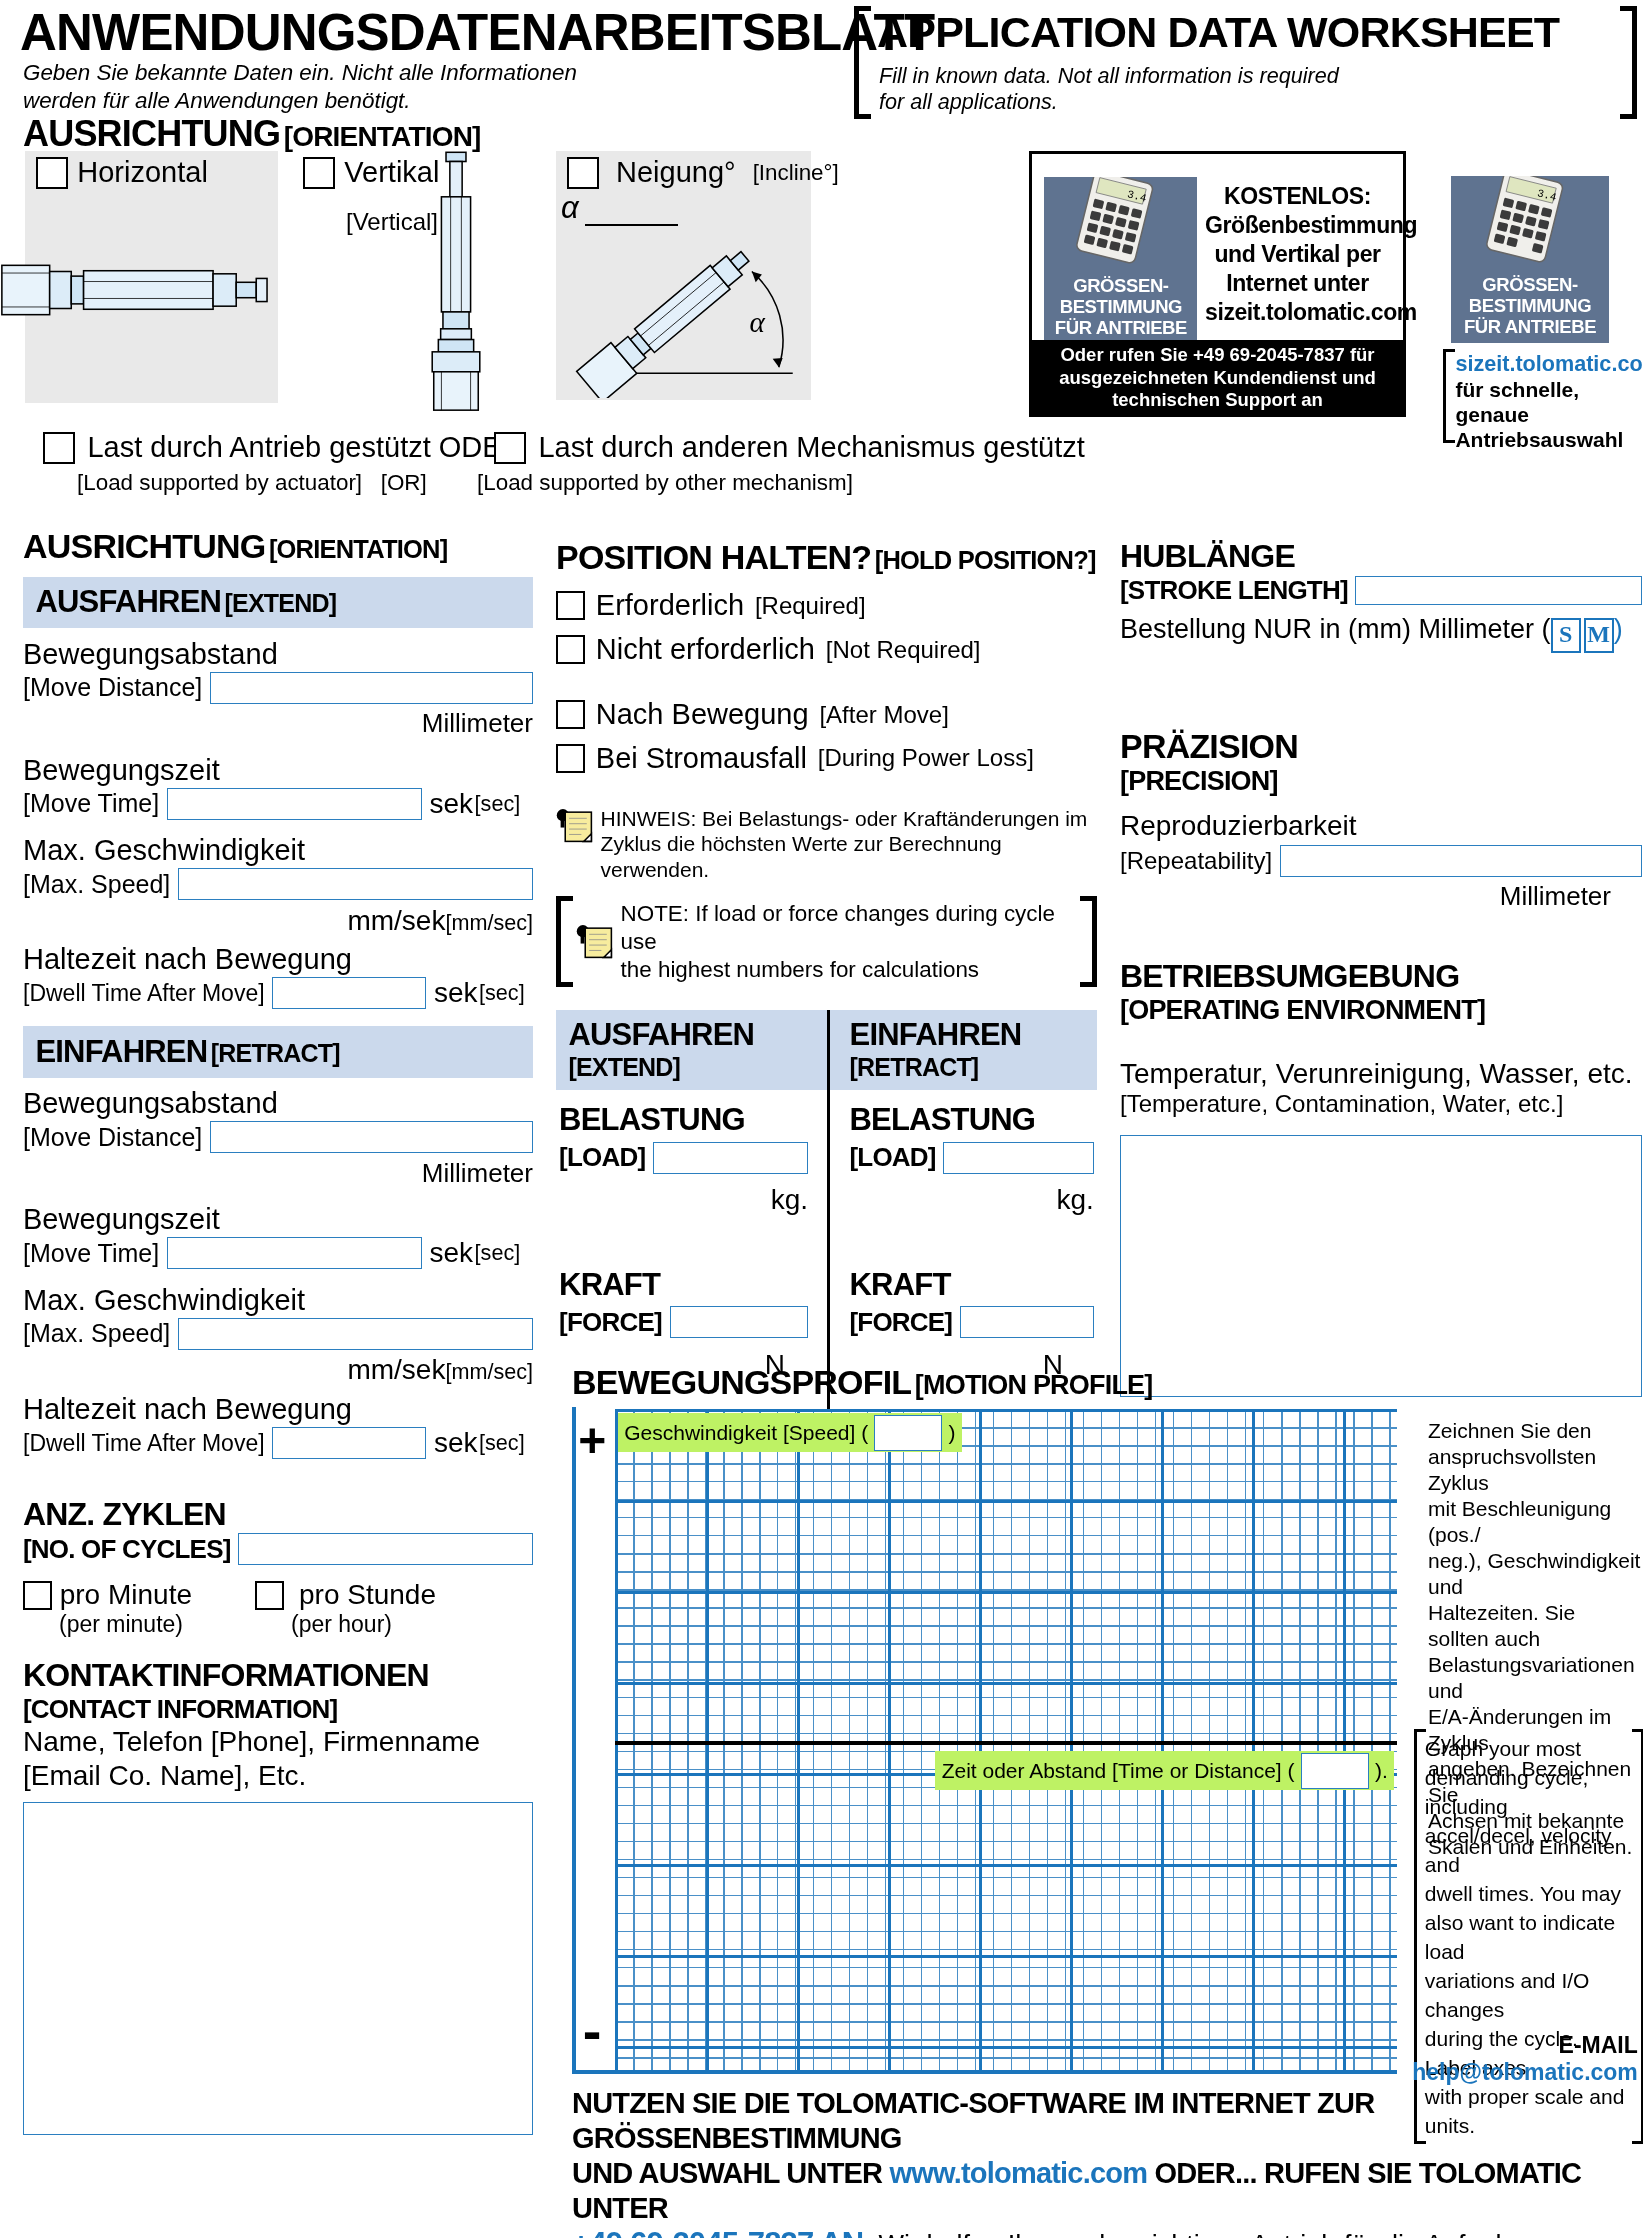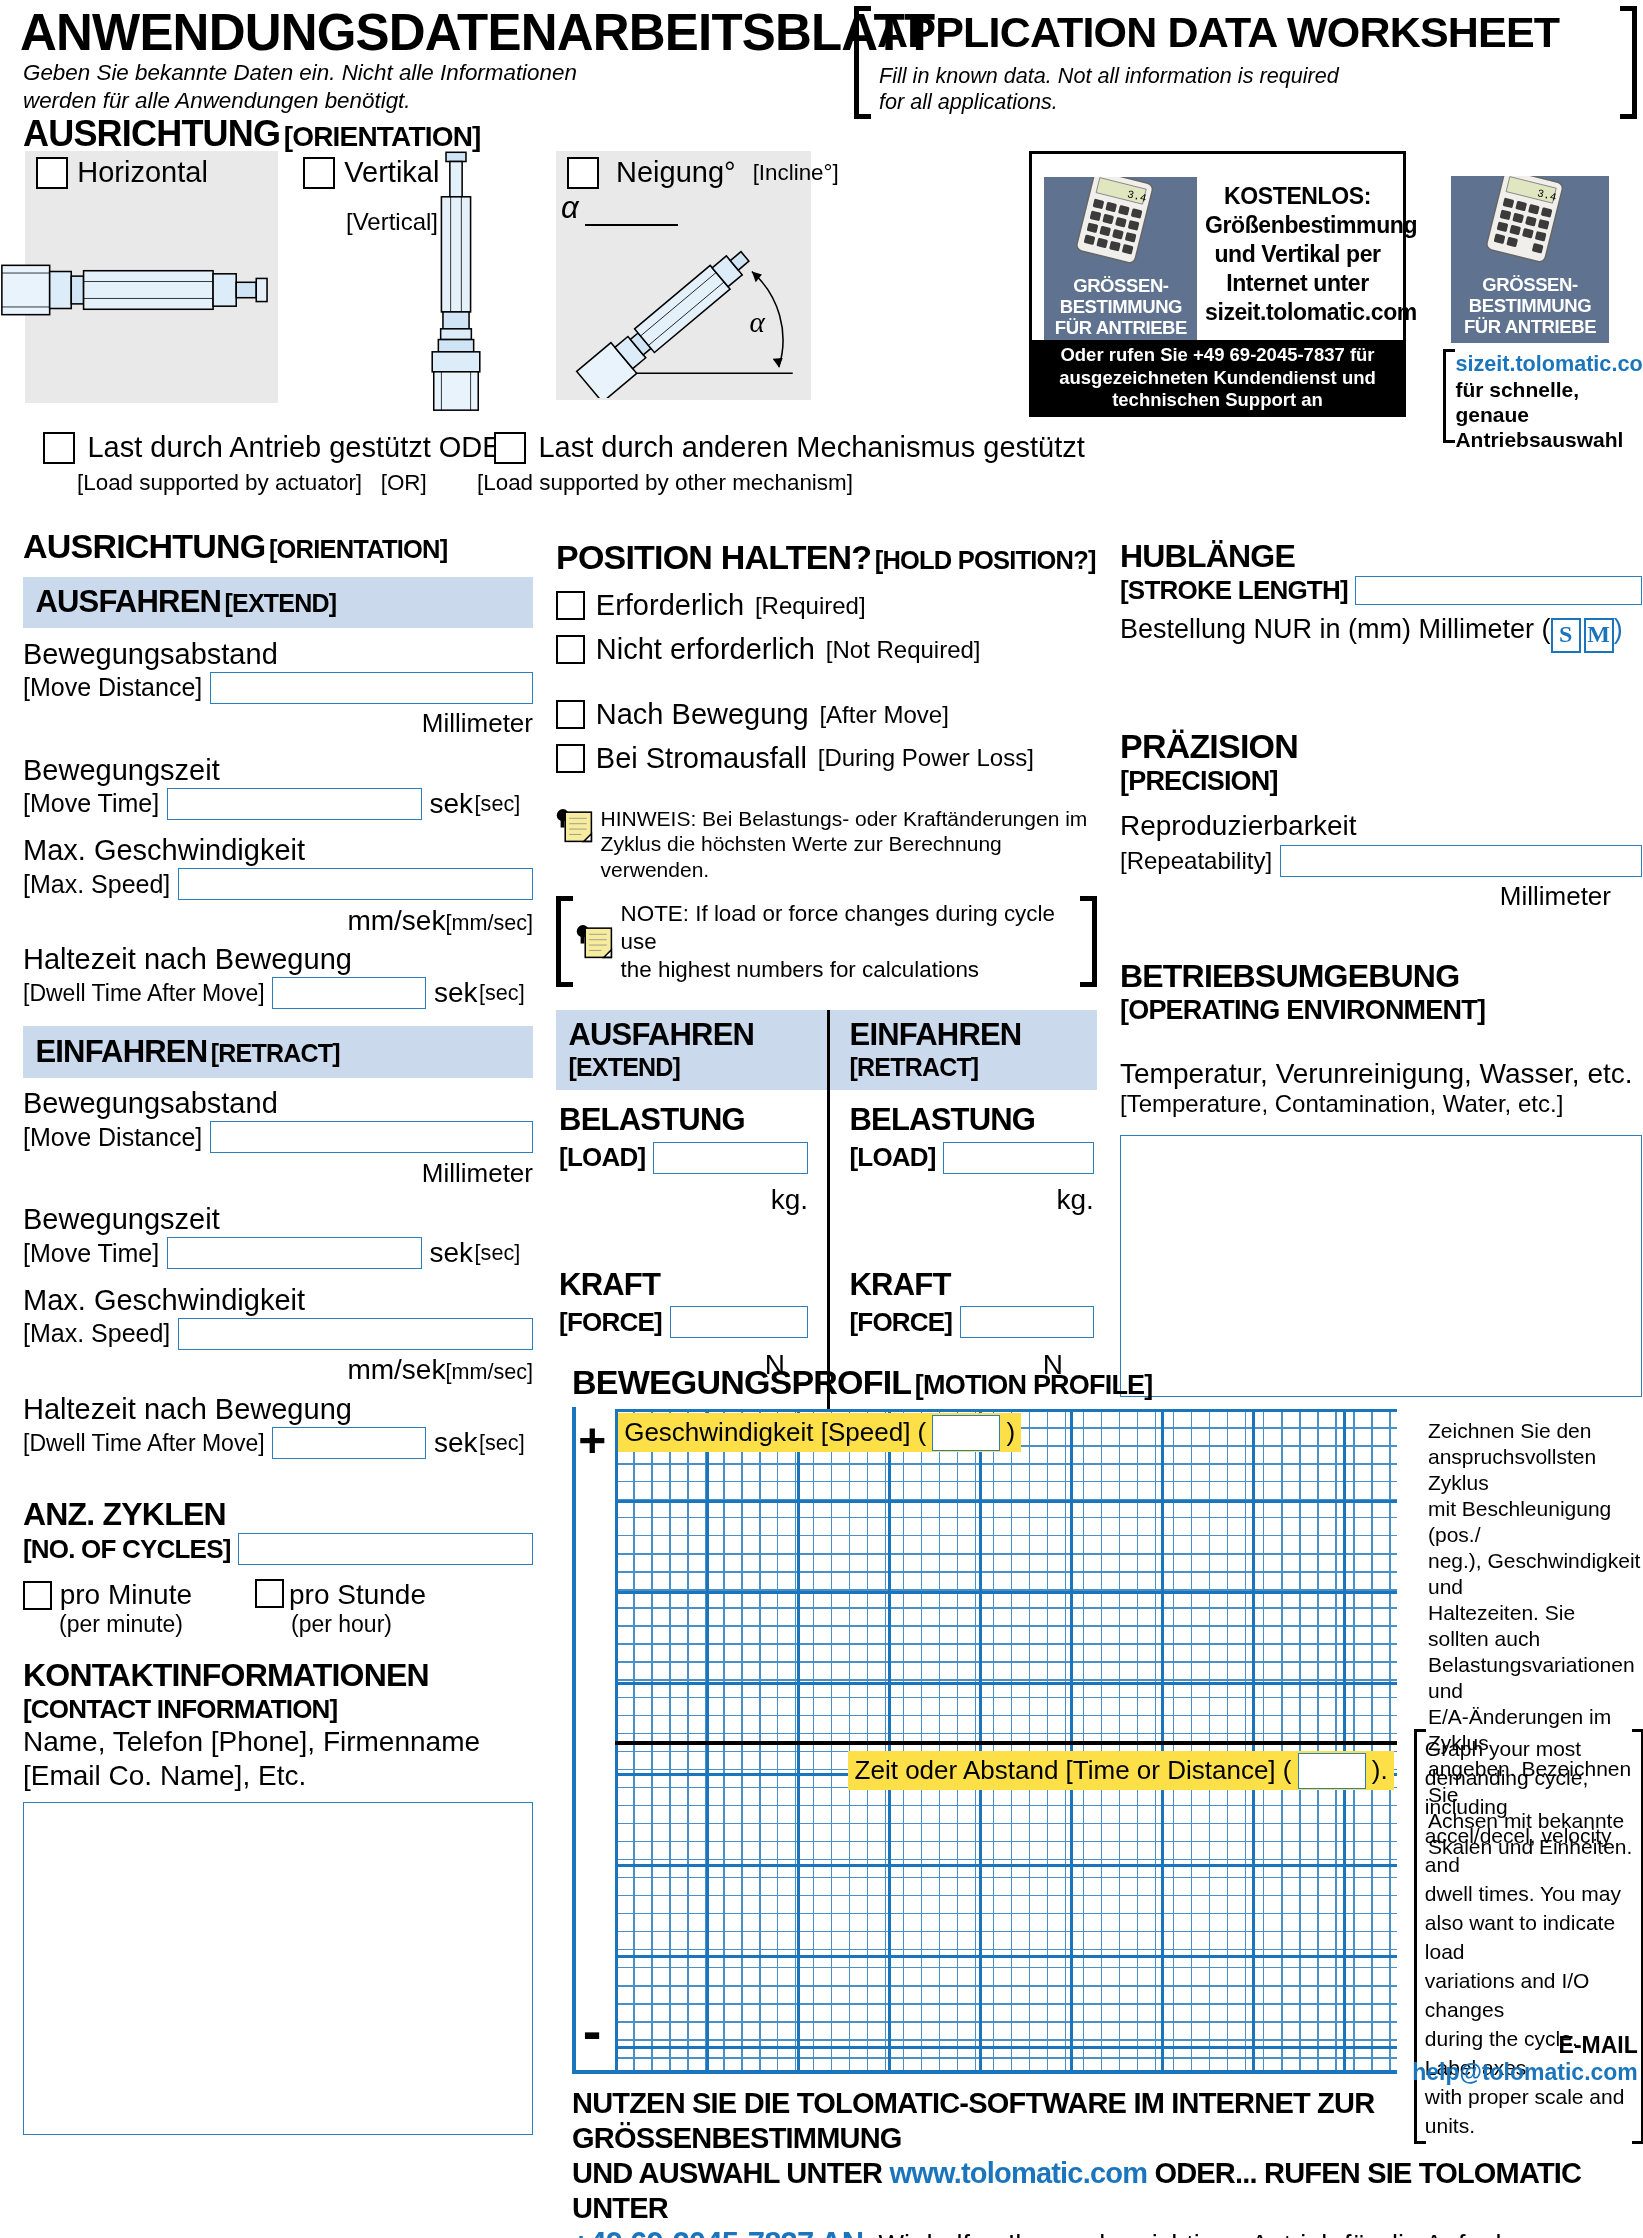--- a/index.html
+++ b/index.html
@@ -36,7 +36,7 @@
   .optrow .en{font-size:24px}
   .h-sec{font-size:32px;font-weight:bold;letter-spacing:-0.8px}
   .h-sec-en{font-size:25.5px;font-weight:bold;letter-spacing:-0.8px}
-  .glabel{display:flex;align-items:center;gap:6.2px;font-size:26px;background:#fde047;padding:1.5px 6.2px}
+  .glabel{display:flex;align-items:center;gap:6.2px;font-size:21px;background:#bef264;padding:1.5px 6.2px}
   .notetxt{font-size:21px;line-height:25.5px}
   .grid{background-color:#fff;background-image:
     repeating-linear-gradient(to right,#1b75bc 0 3.1px,transparent 3.1px 91px),

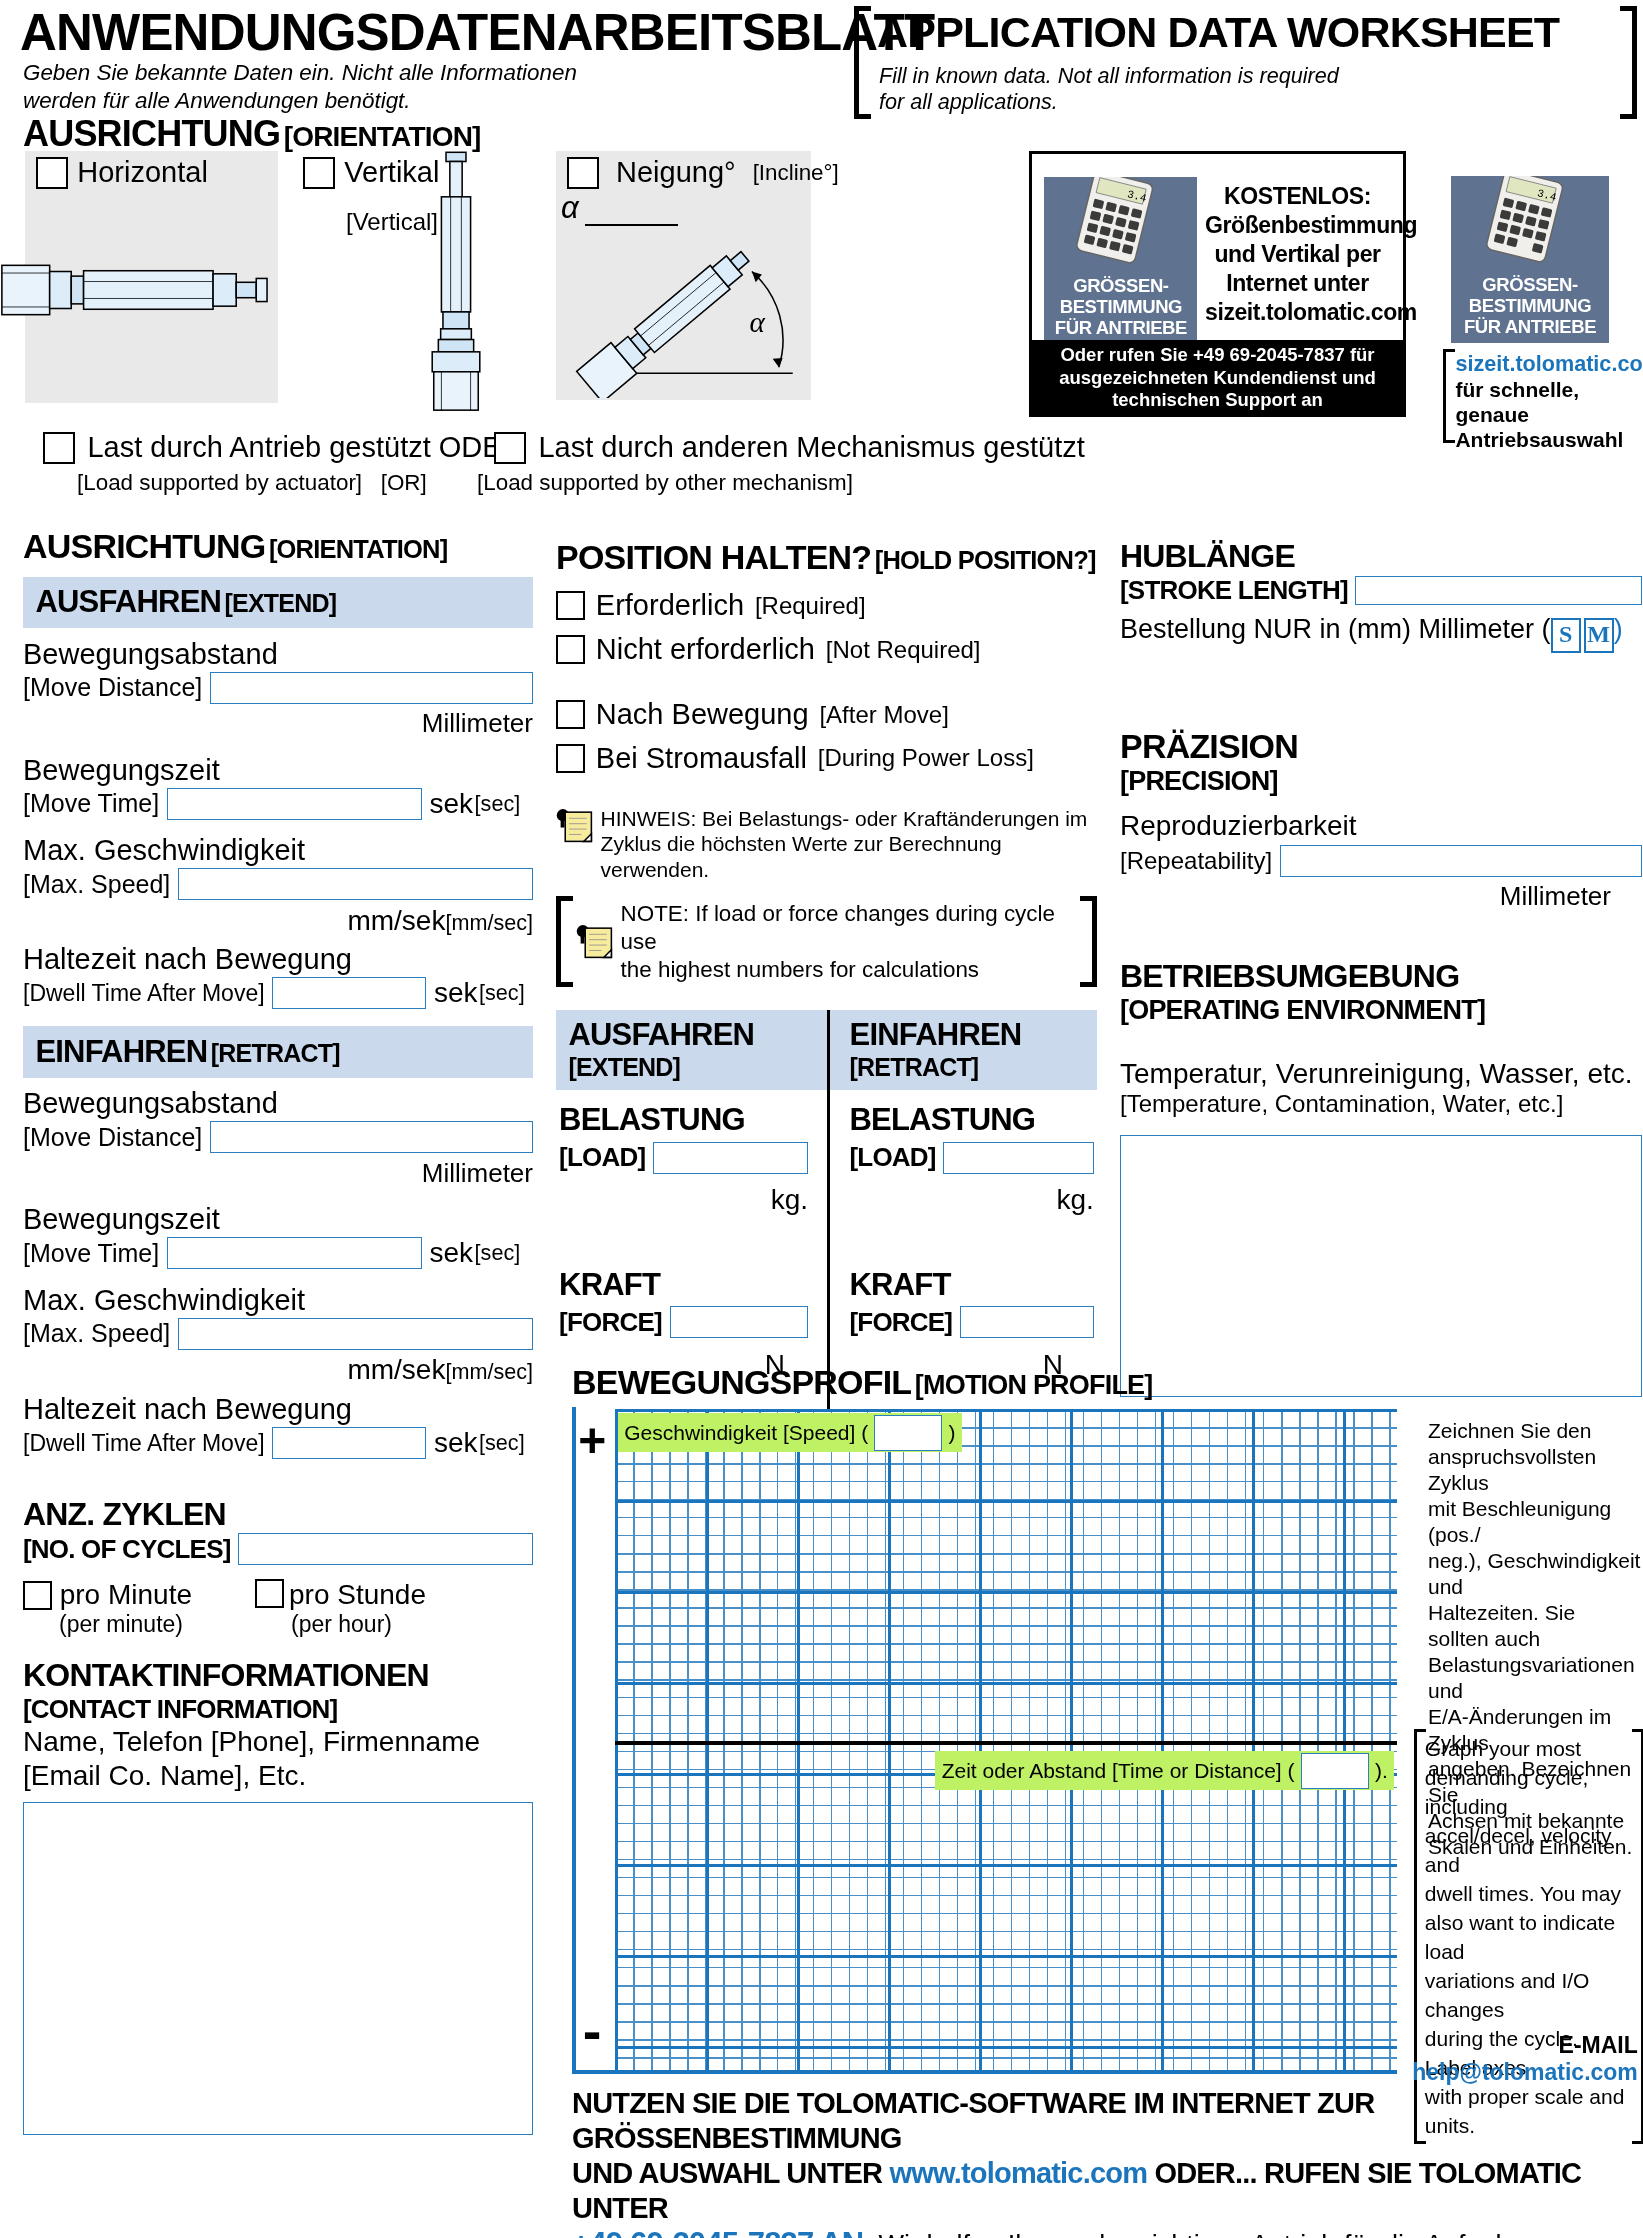--- a/index.html
+++ b/index.html
@@ -342,7 +342,7 @@
         <div style="font-size:23px;margin-left:36px">(per minute)</div>
       </div>
       <div>
-        <div style="display:flex;align-items:flex-start;gap:5px">
+        <div style="display:flex;align-items:center;gap:15px">
           <span class="cb sm"></span>
           <span style="font-size:28px">pro Stunde</span>
         </div>

